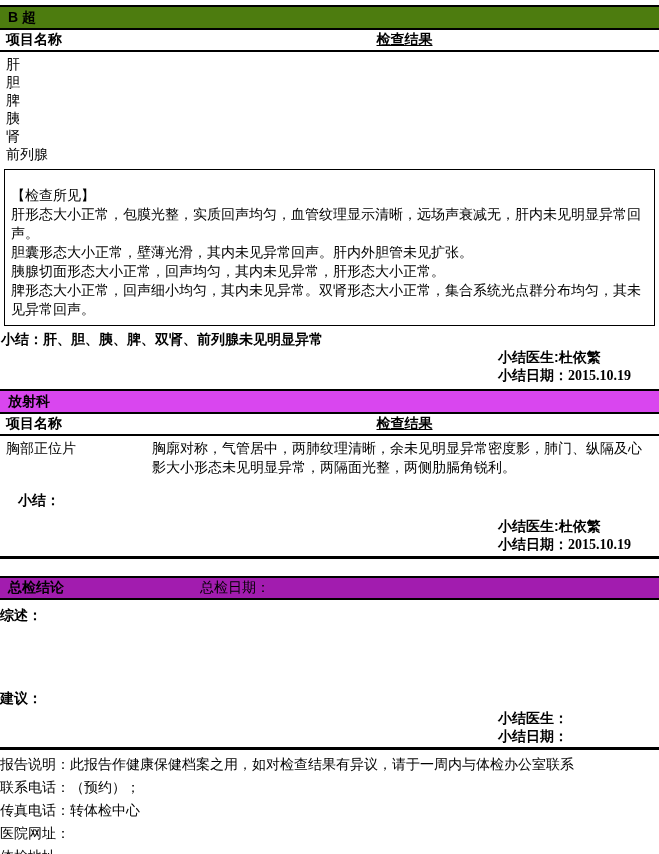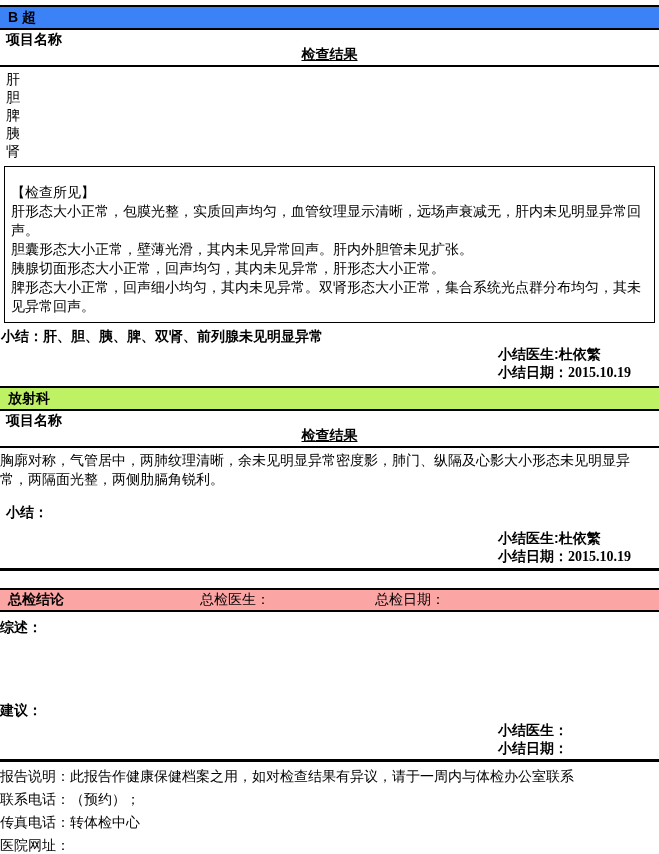--- a/index.html
+++ b/index.html
@@ -75,7 +75,7 @@
 </head>
 <body>
 
-<div class="section-bar" style="background: #3b82f6;">
+<div class="section-bar" style="background: #4d7c0f;">
   <span>B 超</span>
 </div>
 

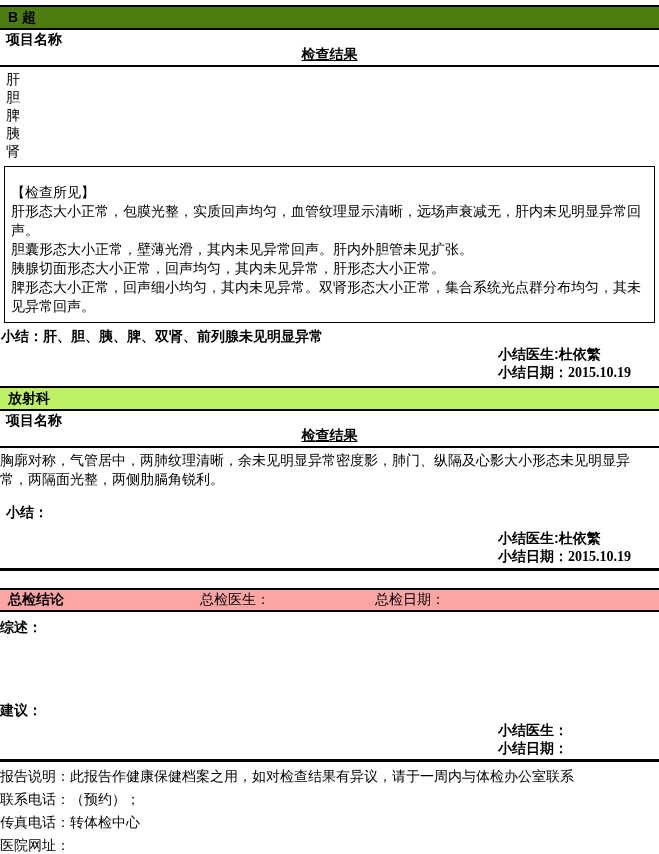--- a/index.html
+++ b/index.html
@@ -26,7 +26,6 @@
     font-weight: bold;
     padding: 2px 0 3px;
     line-height: 15px;
-    flex-direction: column;
   }
   .cols .c-item { width: 150px; padding-left: 6px; }
   .cols .c-result { flex: 1; text-align: center; }

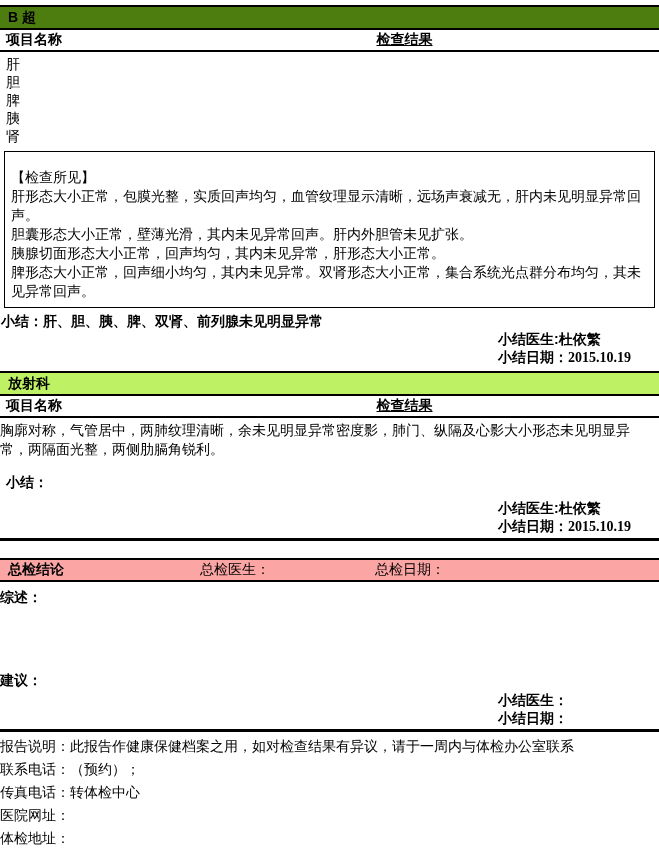--- a/index.html
+++ b/index.html
@@ -91,6 +91,7 @@
   <div>脾</div>
   <div>胰</div>
   <div>肾</div>
+  <div>前列腺</div>
 </div>
 
 <div class="findings-box">

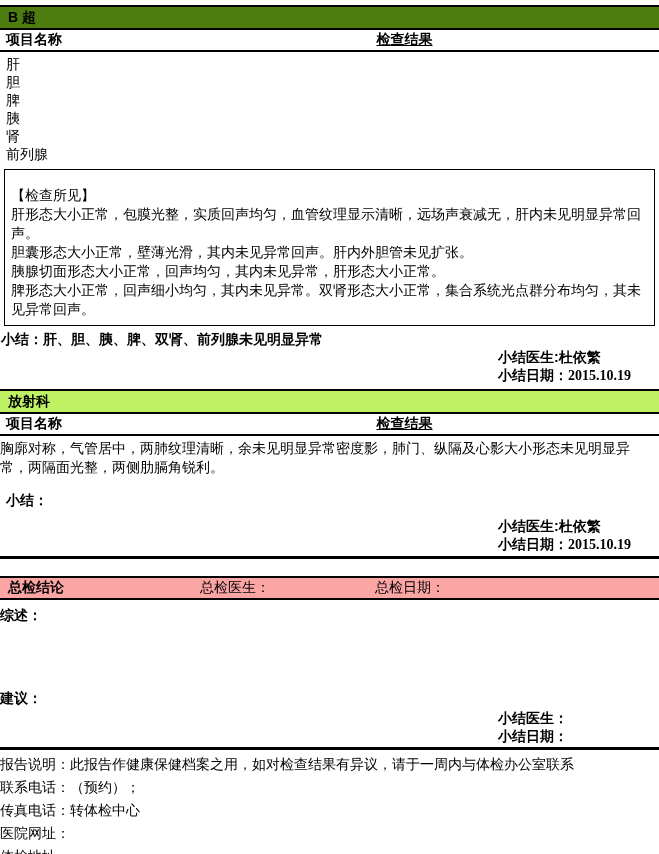--- a/index.html
+++ b/index.html
@@ -109,7 +109,7 @@
   <div><span>小结日期：</span><span class="date-num">2015.10.19</span></div>
 </div>
 
-<div class="section-bar" style="margin-top: 4px; background: #bef264;">
+<div class="section-bar" style="margin-top: 4px; background: #d946ef;">
   <span>放射科</span>
 </div>
 

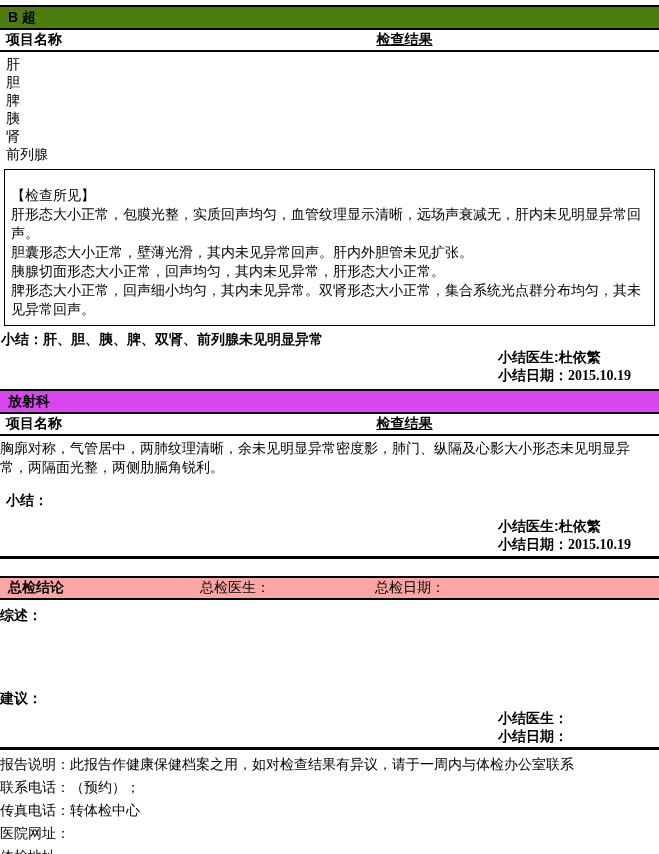--- a/index.html
+++ b/index.html
@@ -121,6 +121,7 @@
 </div>
 
 <div class="rad-row">
+  <div class="r-name">胸部正位片</div>
   <div class="r-result">胸廓对称，气管居中，两肺纹理清晰，余未见明显异常密度影，肺门、纵隔及心影大小形态未见明显异常，两隔面光整，两侧肋膈角锐利。</div>
 </div>
 

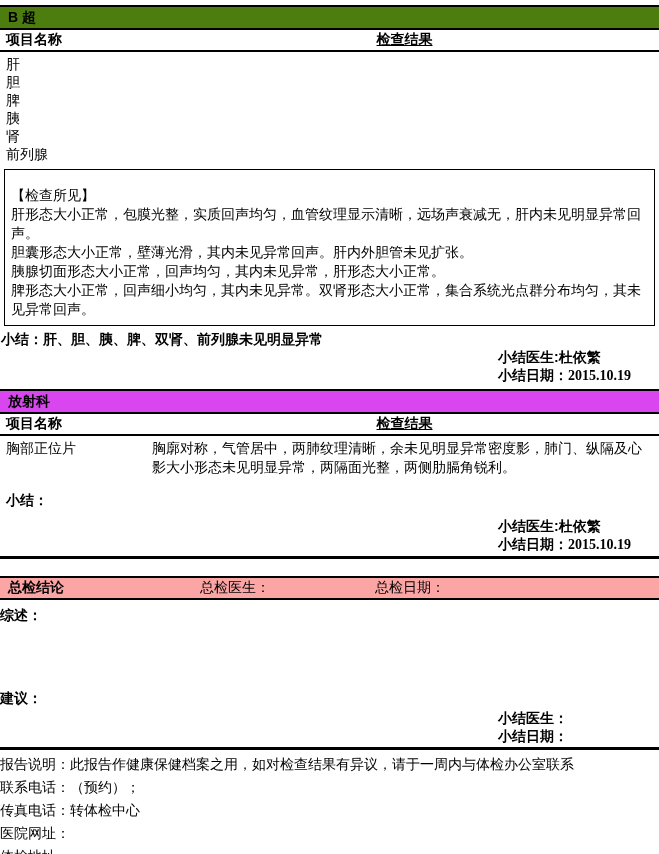--- a/index.html
+++ b/index.html
@@ -49,7 +49,7 @@
   .rad-row { display: flex; padding-top: 3px; }
   .rad-row .r-name { width: 152px; padding-left: 6px; line-height: 19px; }
   .rad-row .r-result { flex: 1; padding-right: 14px; line-height: 19px; }
-  .rad-summary { font-weight: bold; padding-left: 6px; margin-top: 14px; line-height: 18px; }
+  .rad-summary { font-weight: bold; padding-left: 18px; margin-top: 14px; line-height: 18px; }
   .rad-sig { margin-top: 8px; }
   .thick-rule { border-top: 3px solid #000; margin-top: 2px; }
   .concl-bar {

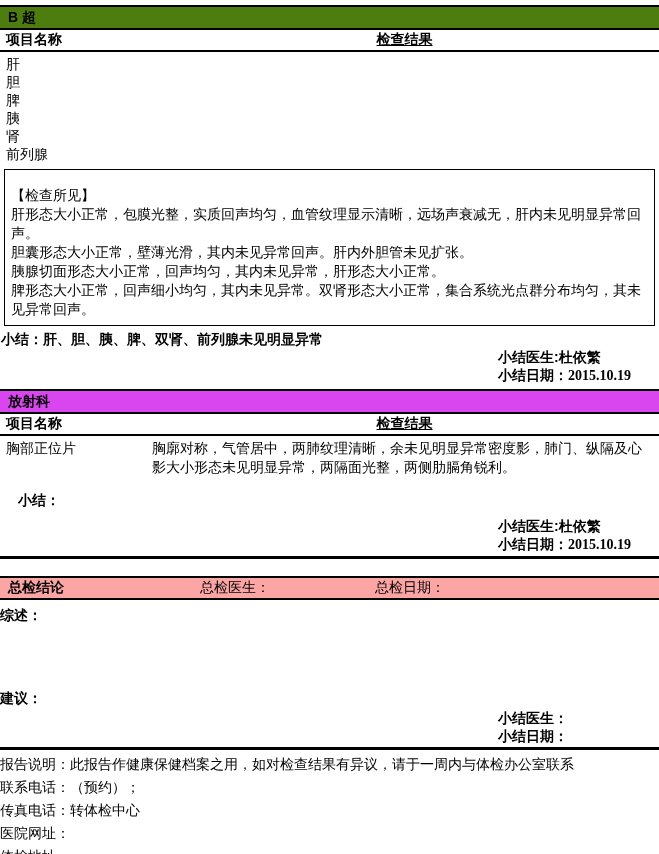--- a/index.html
+++ b/index.html
@@ -134,7 +134,7 @@
 
 <div class="thick-rule"></div>
 
-<div class="concl-bar" style="background: #fca5a5;">
+<div class="concl-bar" style="background: #a21caf;">
   <div class="cb-title">总检结论</div>
   <div class="cb-doctor">总检医生：</div>
   <div class="cb-date">总检日期：</div>

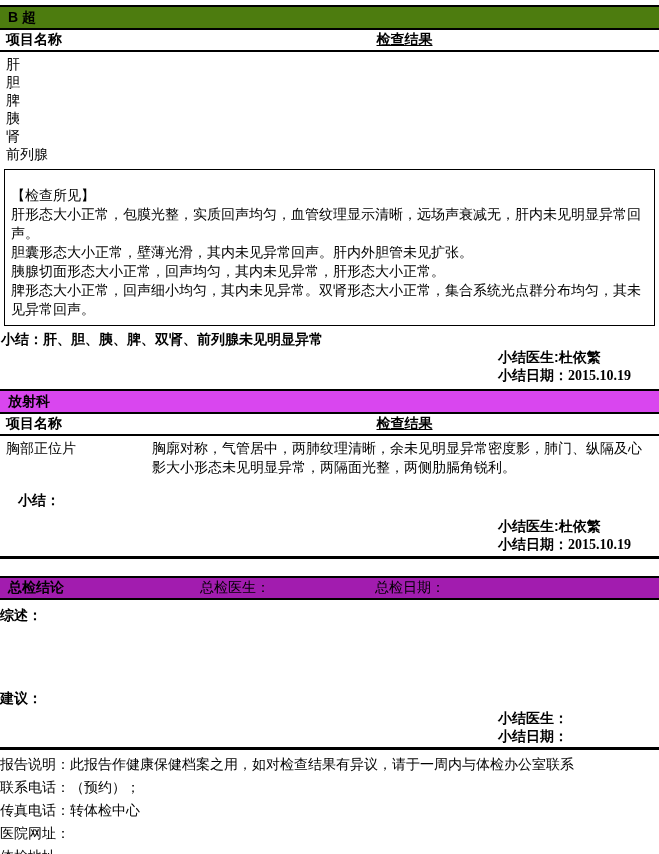--- a/index.html
+++ b/index.html
@@ -136,7 +136,6 @@
 
 <div class="concl-bar" style="background: #a21caf;">
   <div class="cb-title">总检结论</div>
-  <div class="cb-doctor">总检医生：</div>
   <div class="cb-date">总检日期：</div>
 </div>
 

